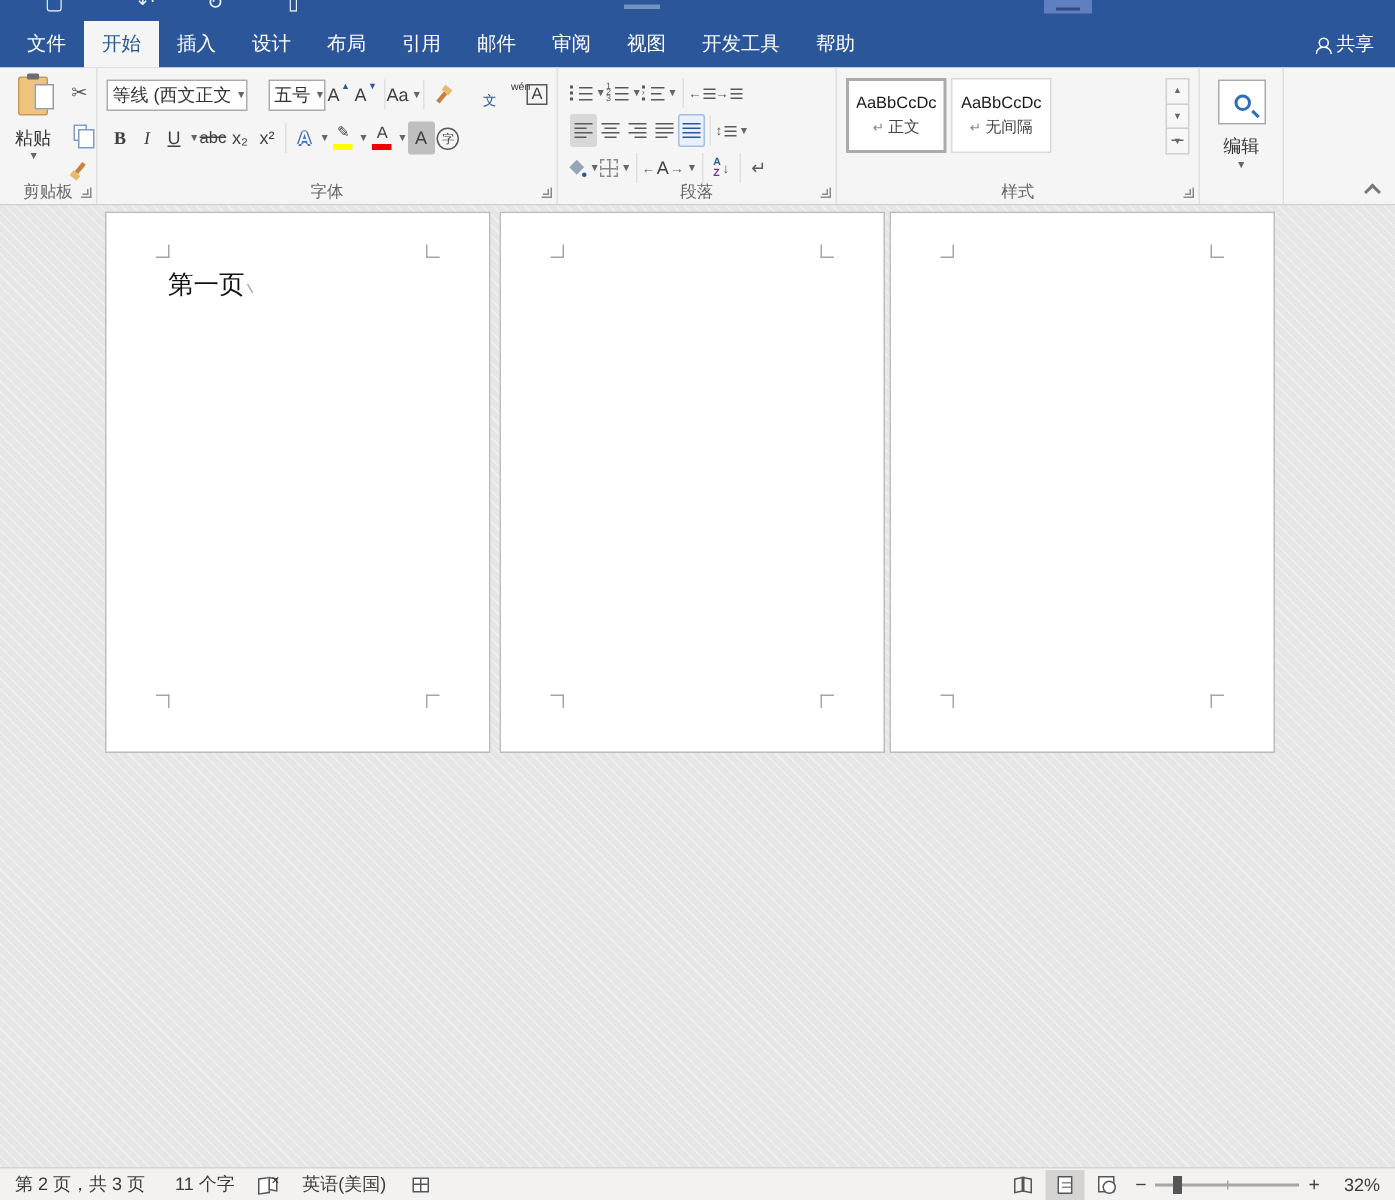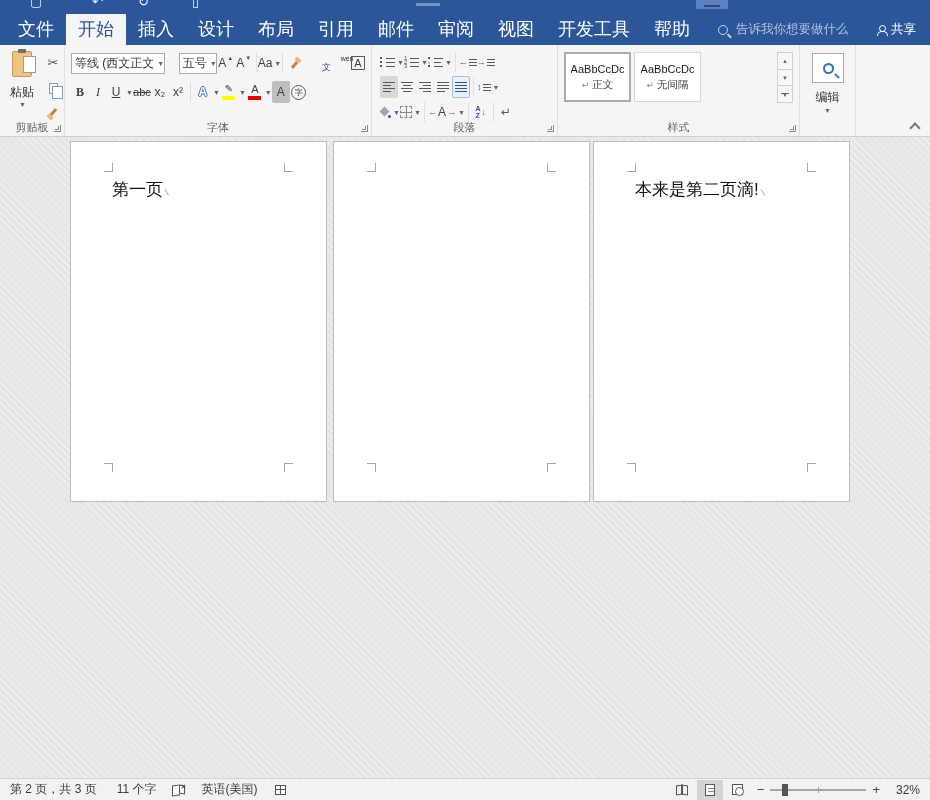--- a/index.html
+++ b/index.html
@@ -16,7 +16,7 @@
   .tb-btn-sliver i { position:absolute; left:8px; top:5px; width:16px; height:2px; background:#2f4a7d; display:block; }
 
   .tabs { position:absolute; left:0; bottom:0; height:31px; width:100%; display:flex; align-items:stretch; padding-left:6px; }
-  .tab { color:#fff; font-size:18px; line-height:31px; padding:0 12px; cursor:default; white-space:nowrap; }
+  .tab { color:#fff; font-size:13px; line-height:31px; padding:0 12px; cursor:default; white-space:nowrap;font-family:Liberation Mono, monospace; }
   .tab.active { background:#f5f5f5; color:#2b579a; }
   .tb-search { display:flex; align-items:center; margin-left:16px; gap:8px; }
   .mag { width:10px; height:10px; border:1.5px solid #c7d2e8; border-radius:50%; position:relative; display:inline-block; }

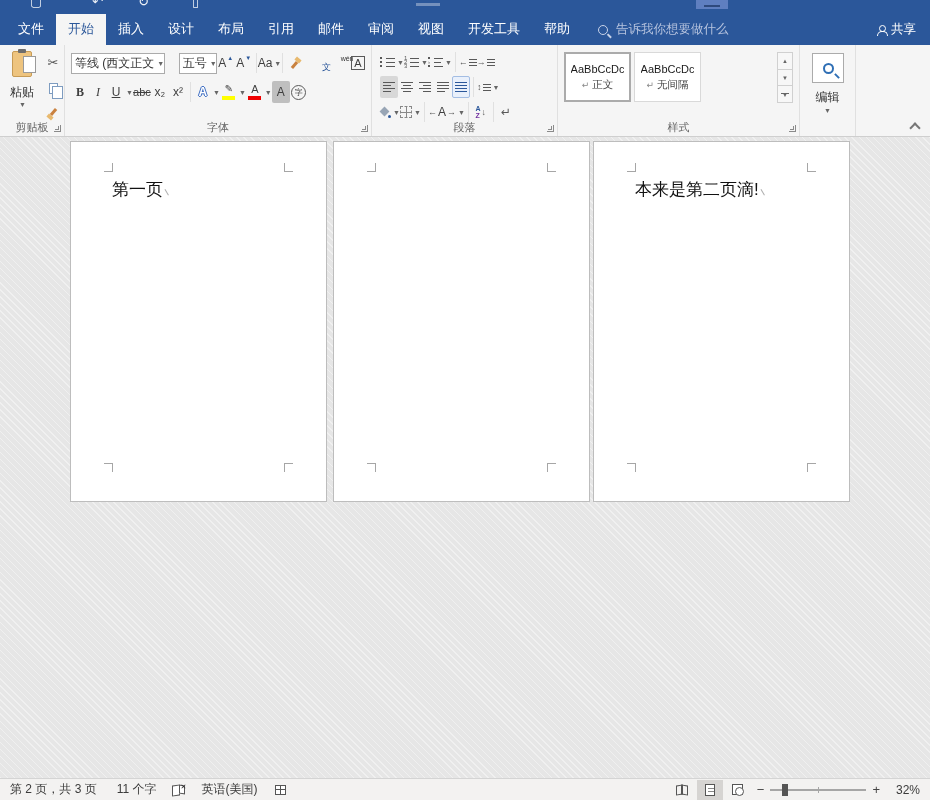--- a/index.html
+++ b/index.html
@@ -201,10 +201,6 @@
       <span class="tab">视图</span>
       <span class="tab">开发工具</span>
       <span class="tab">帮助</span>
-      <span class="tb-search">
-        <i class="mag"></i>
-        <span>告诉我你想要做什么</span>
-      </span>
       <span class="tb-share">
         <i class="person"></i>
         <span>共享</span>

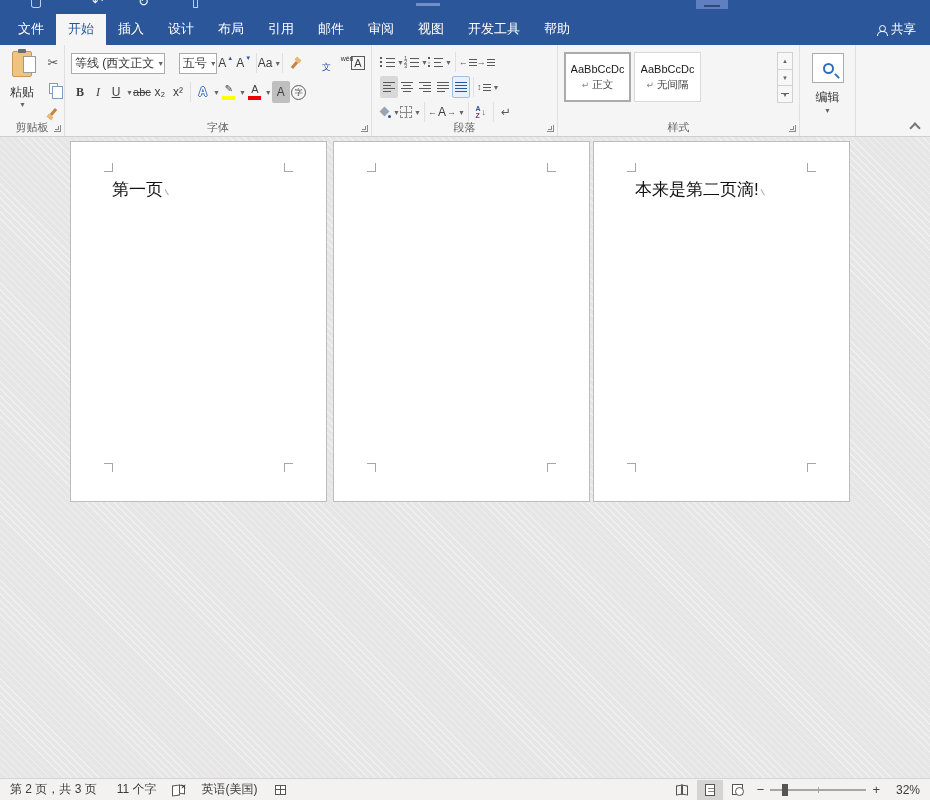--- a/index.html
+++ b/index.html
@@ -492,7 +492,6 @@
     <span class="mk tr"></span>
     <span class="mk bl"></span>
     <span class="mk br"></span>
-    <span class="ptext"><span>本来是第二页滴!</span><span class="endmark"></span></span>
   </div>
 
   <div class="statusbar">

